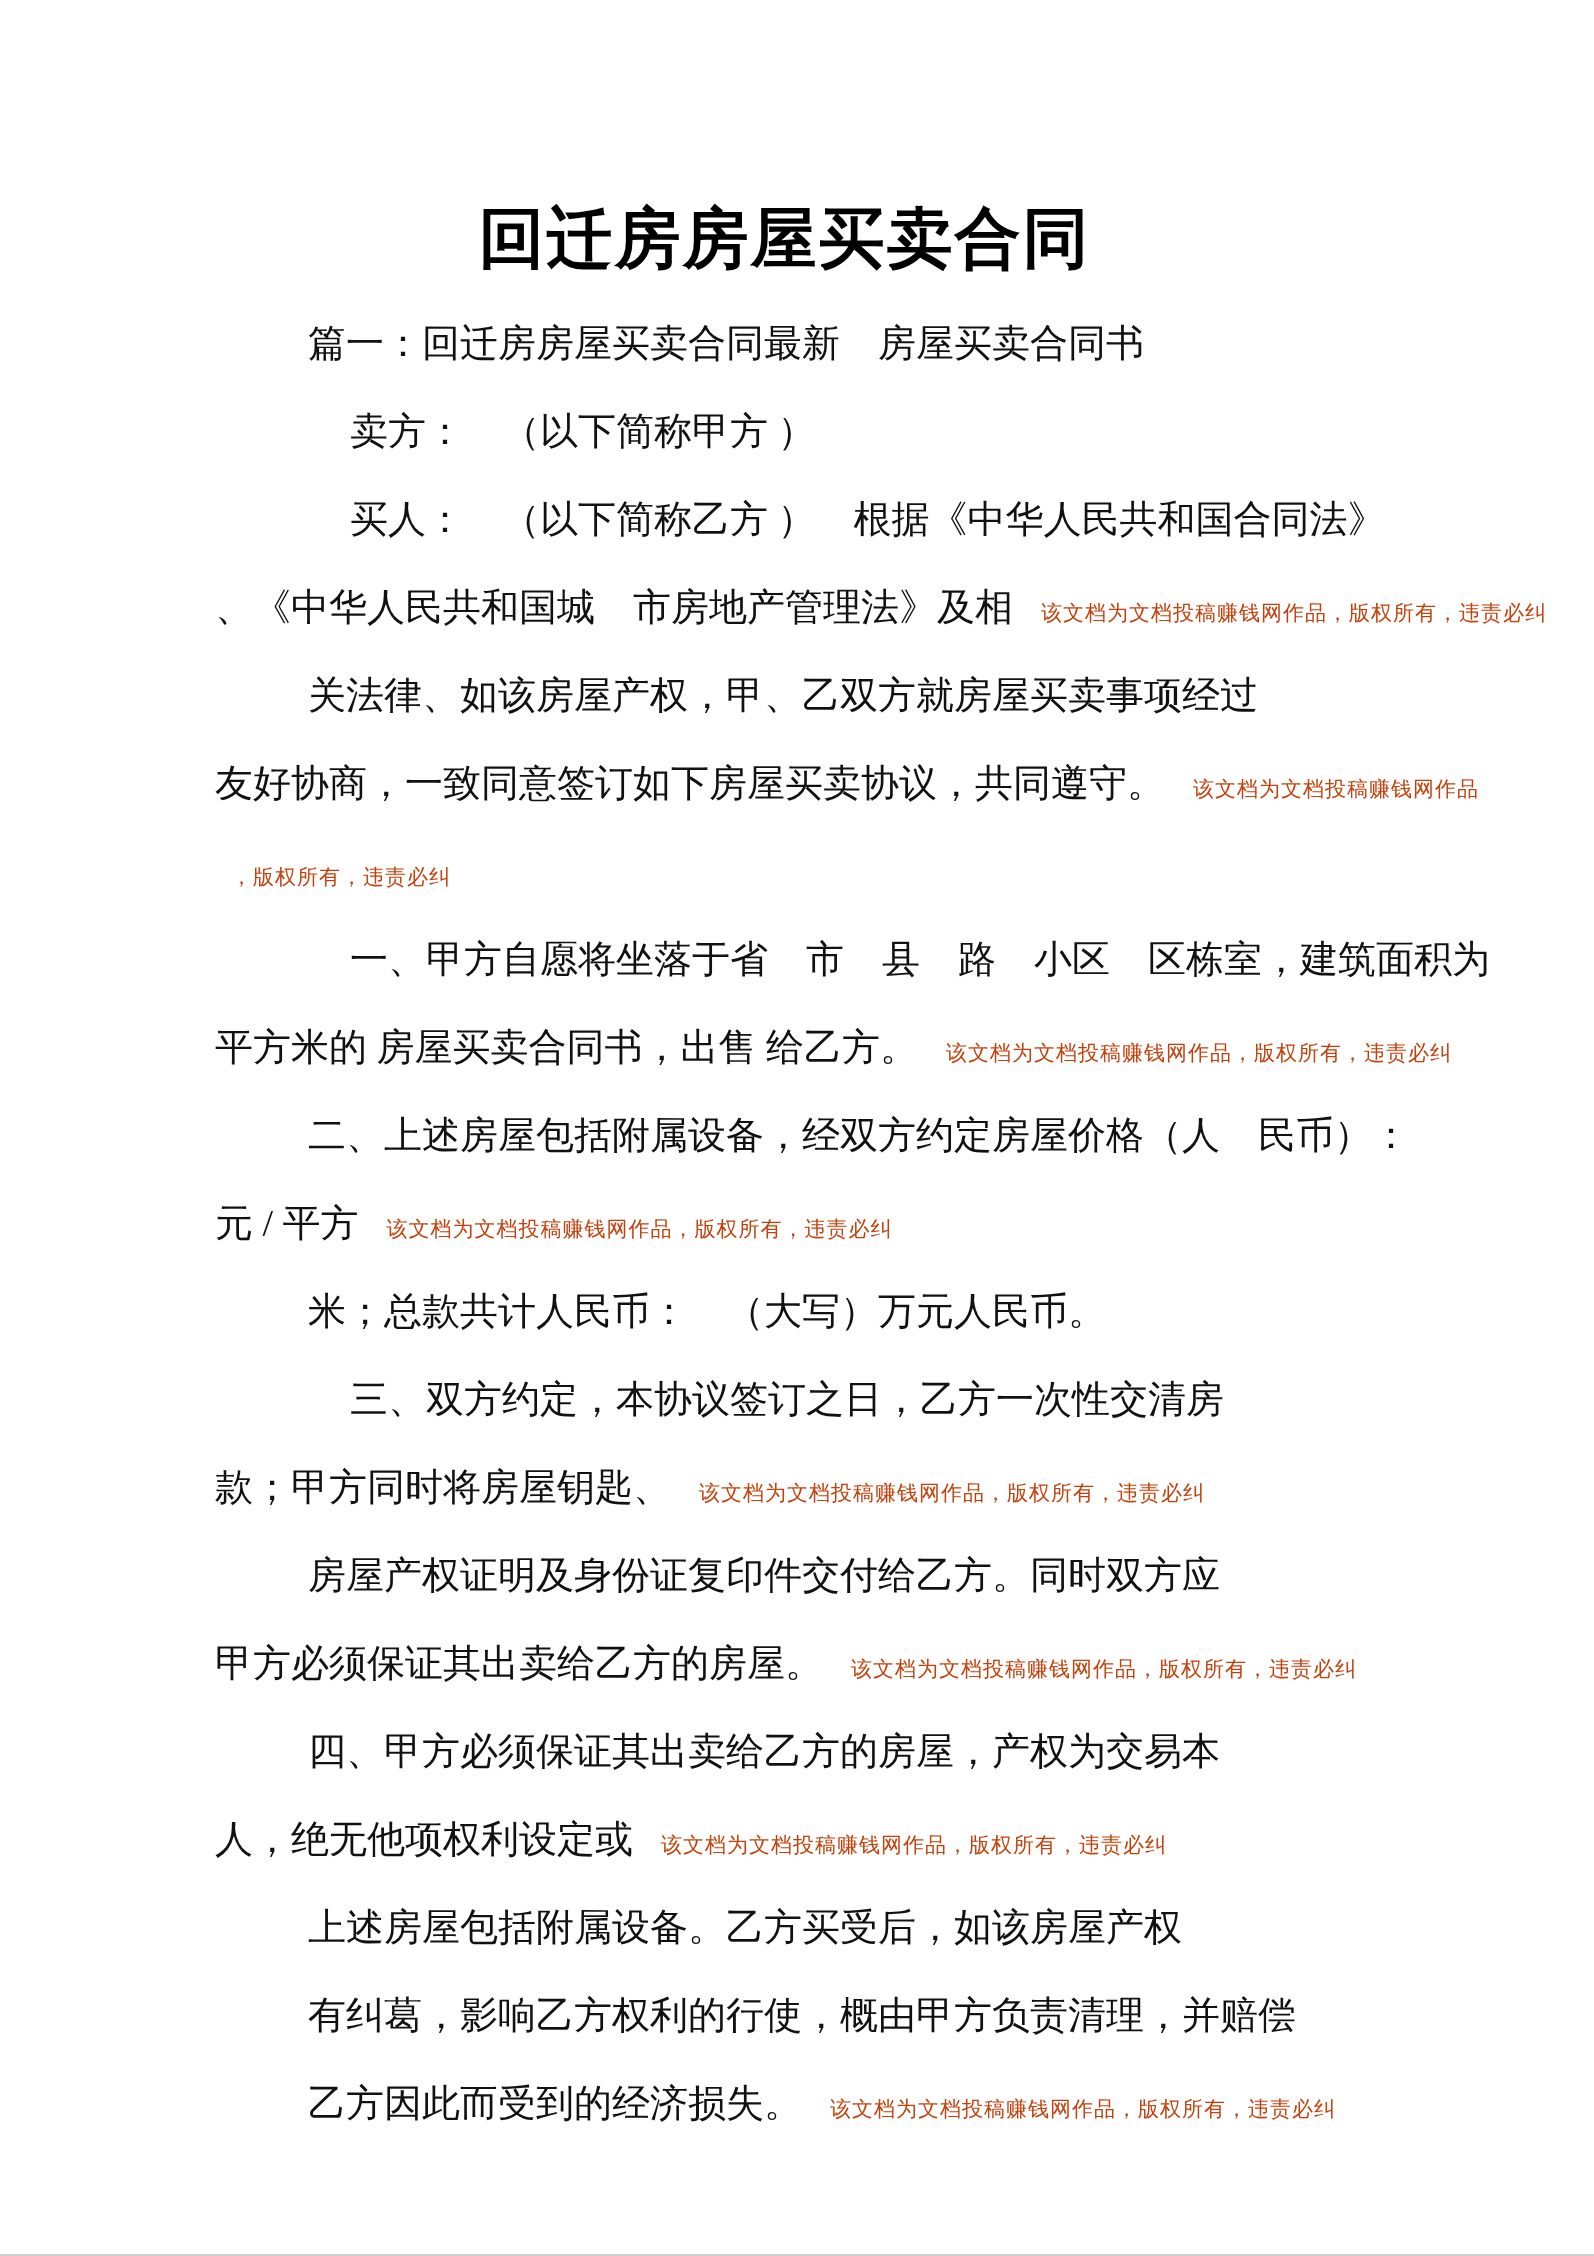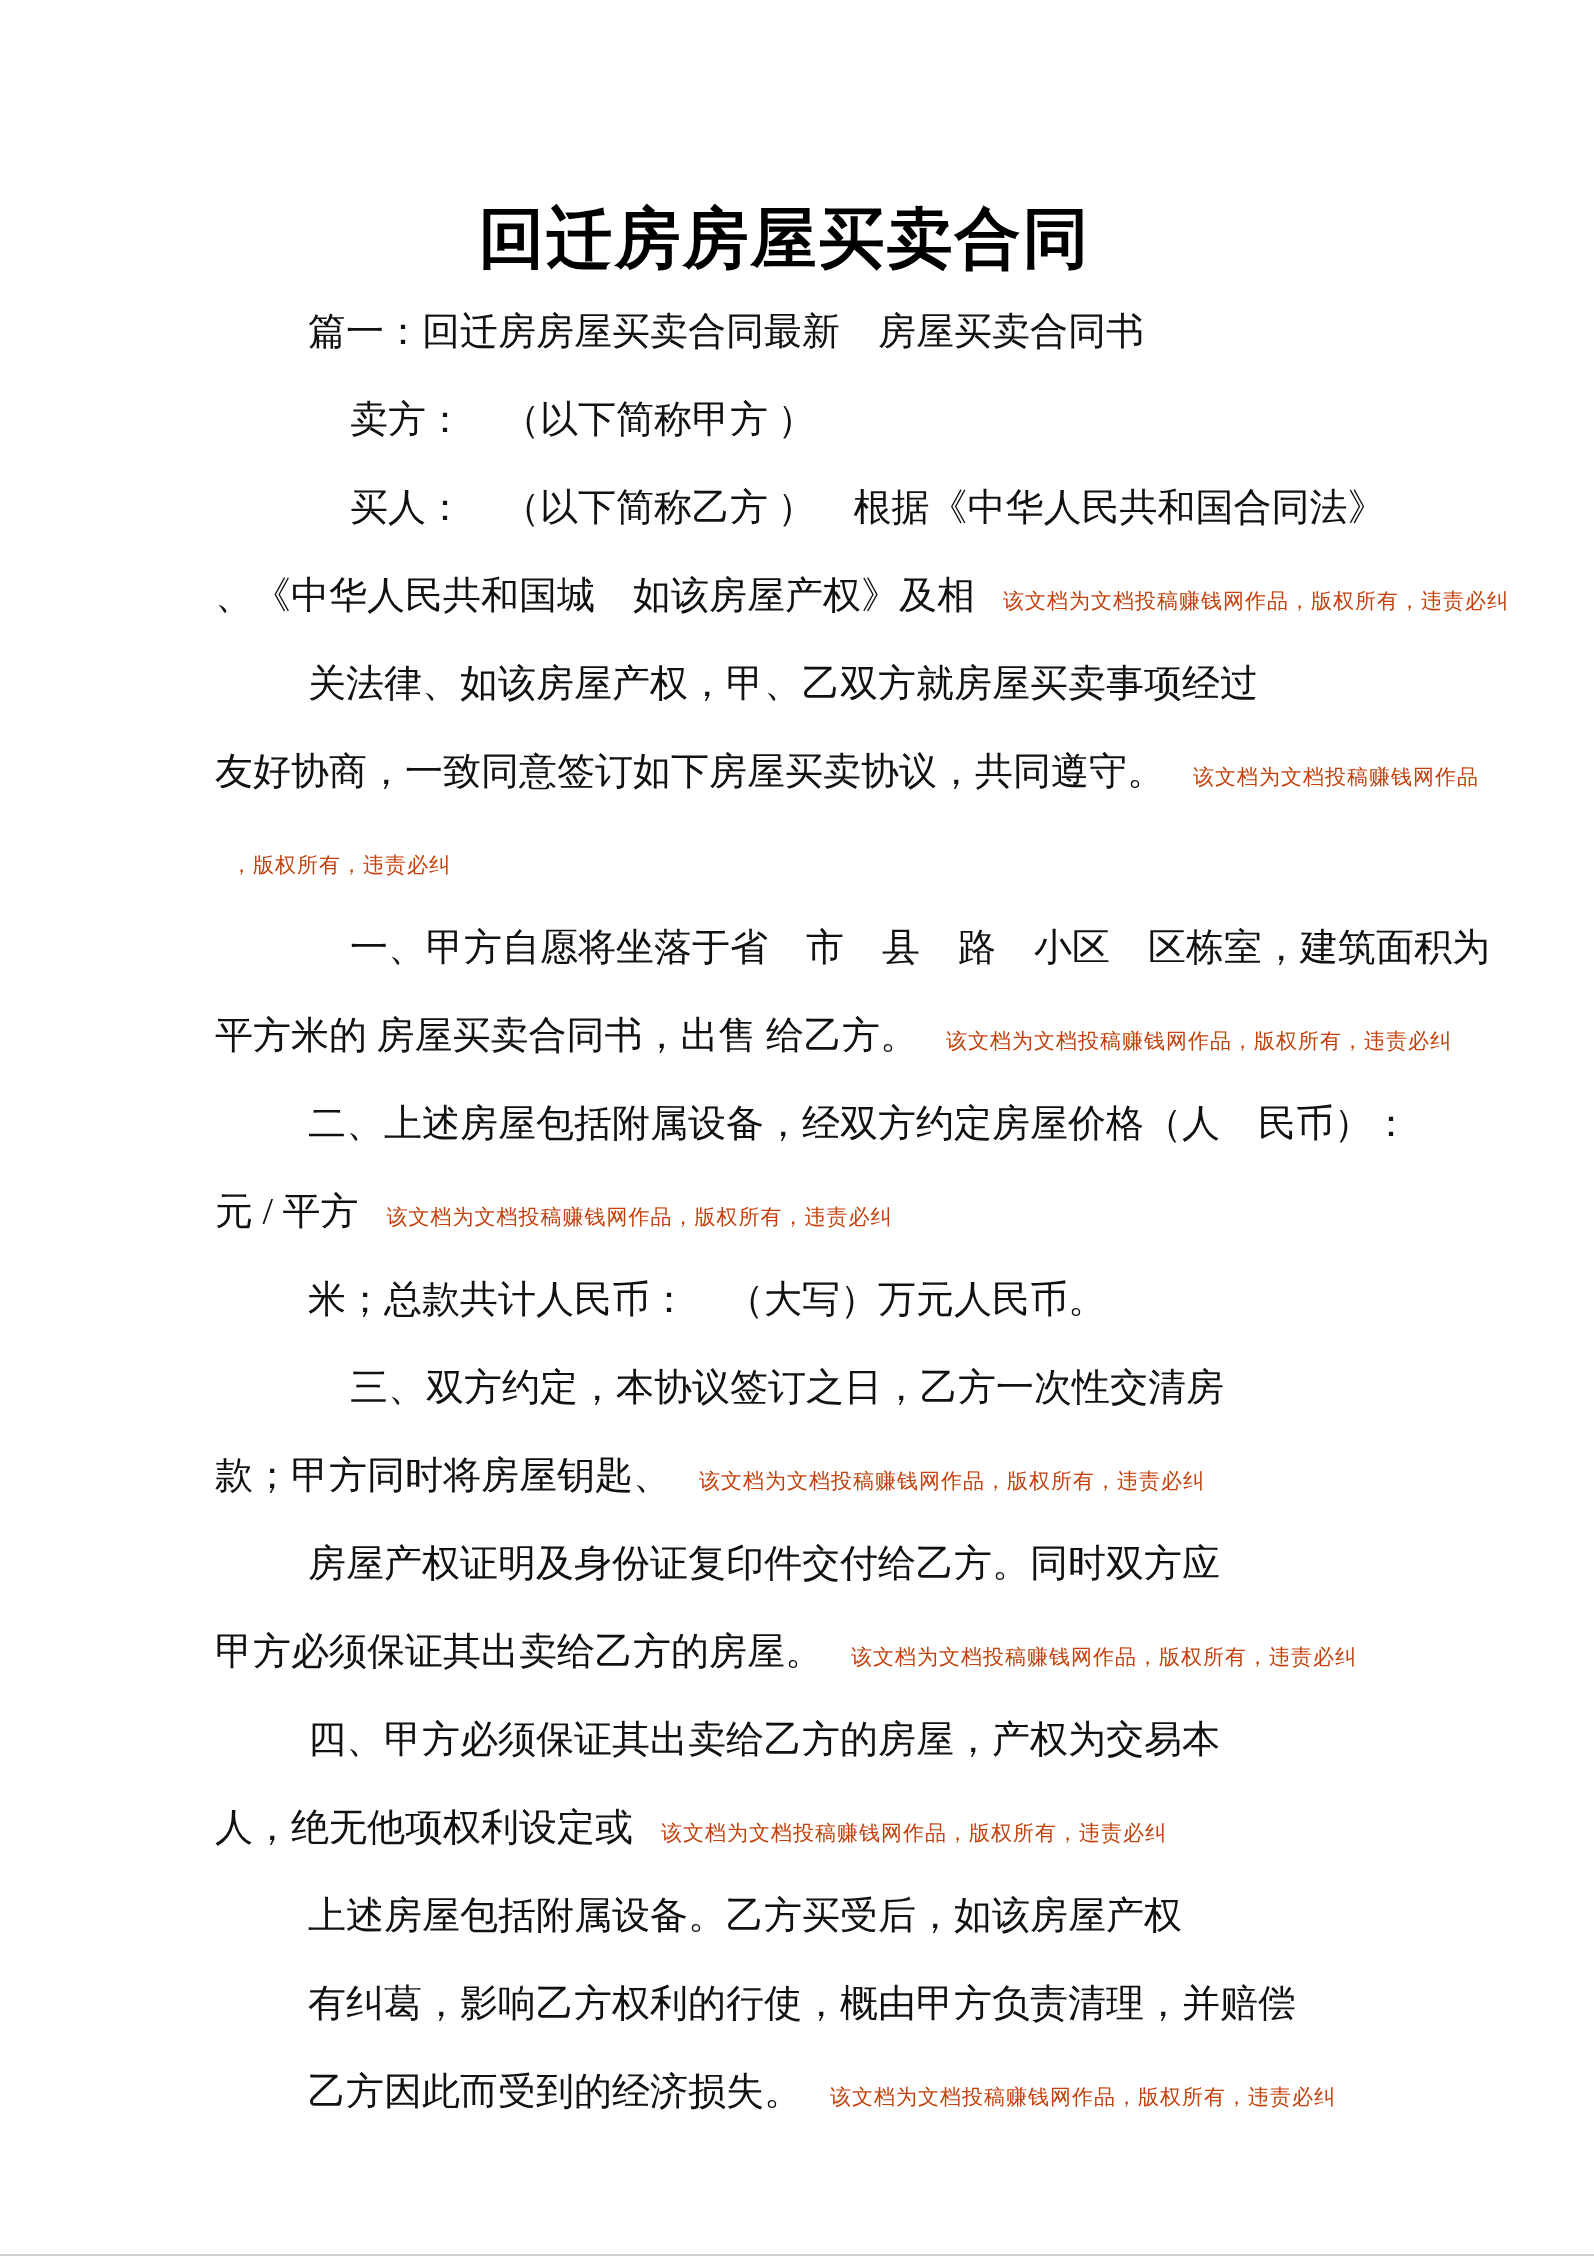--- a/index.html
+++ b/index.html
@@ -24,7 +24,7 @@
     font-size:66px;
     line-height:1;
     text-align:center;
-    margin:205px 110px 21px 0;
+    margin:205px 110px 33px 0;
     color:#000000;
     letter-spacing:2px;
   }

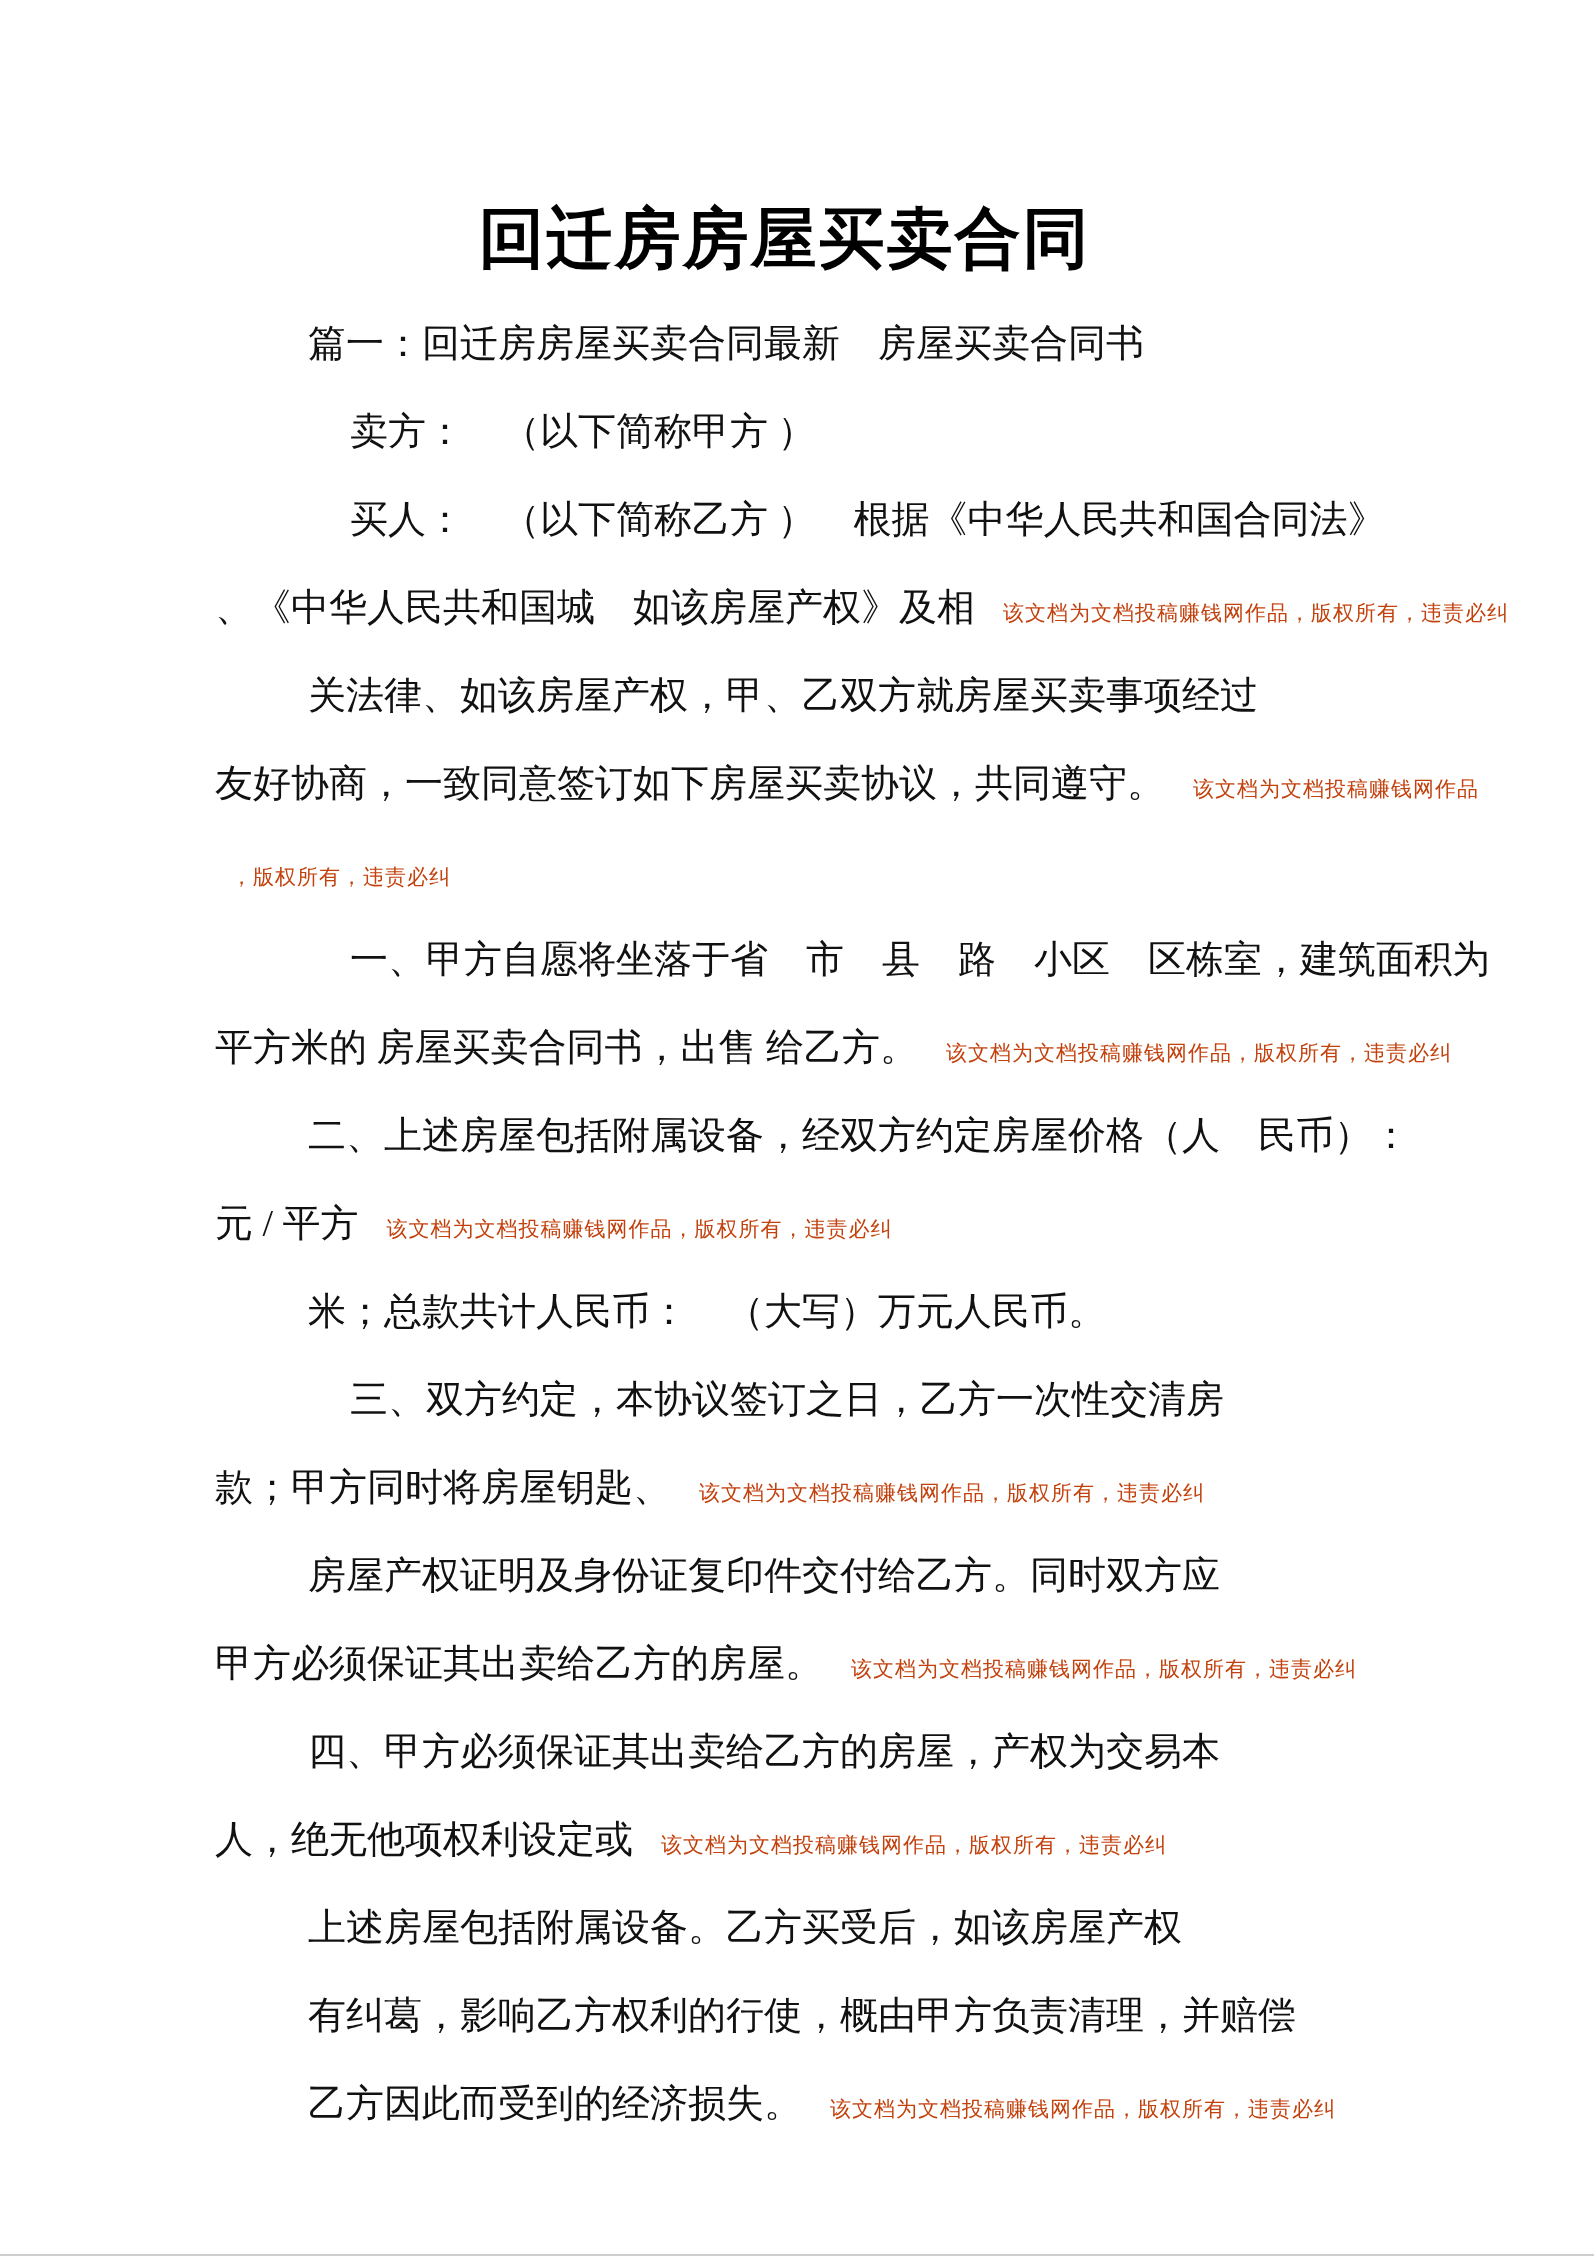--- a/index.html
+++ b/index.html
@@ -63,7 +63,7 @@
 
     <p class="ln ind2"><span class="t">买人：　（以下简称乙方 ）　根据《中华人民共和国合同法》</span><span class="wm"></span></p>
 
-    <p class="ln ind0"><span class="t">、《中华人民共和国城　如该房屋产权》及相</span><span class="wm">该文档为文档投稿赚钱网作品，版权所有，违责必纠</span></p>
+    <p class="ln ind0"><span class="t">、《中华人民共和国城　市房地产管理法》及相</span><span class="wm">该文档为文档投稿赚钱网作品，版权所有，违责必纠</span></p>
 
     <p class="ln ind1"><span class="t">关法律、如该房屋产权，甲、乙双方就房屋买卖事项经过</span><span class="wm"></span></p>
 

